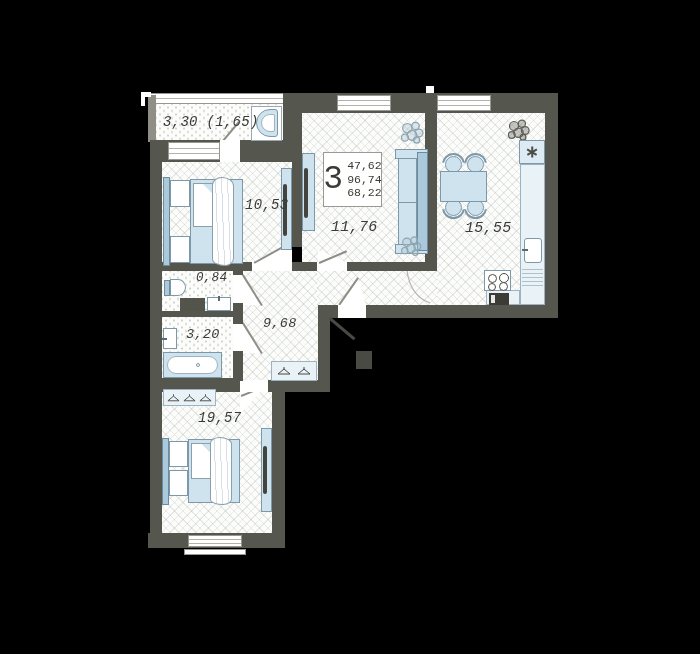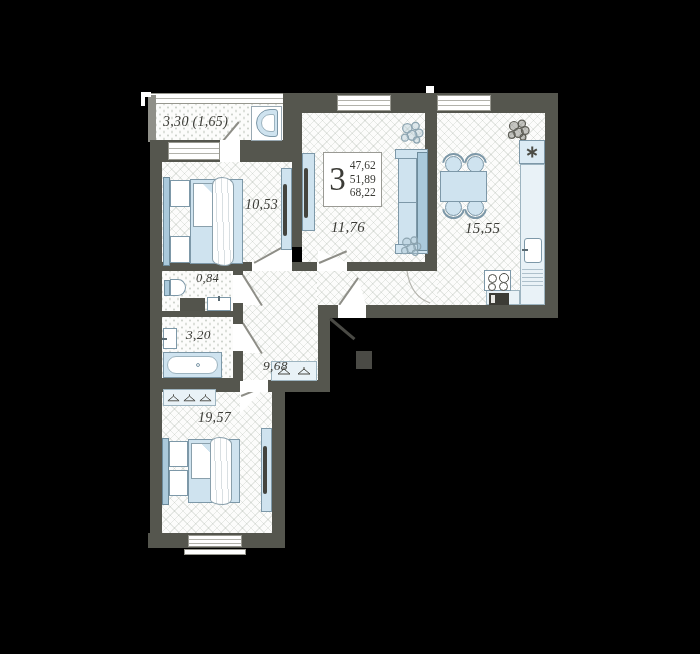--- a/index.html
+++ b/index.html
@@ -4,7 +4,7 @@
 <style>
   html,body{margin:0;padding:0;background:#000;}
   .stage{position:relative;width:700px;height:654px;background:#000;overflow:hidden;
-         font-family:Liberation Serif, serif;}
+         font-family:Liberation Mono, monospace;}
   .abs{position:absolute;box-sizing:border-box;}
   
   .fh{background-color:#fcfcfb;

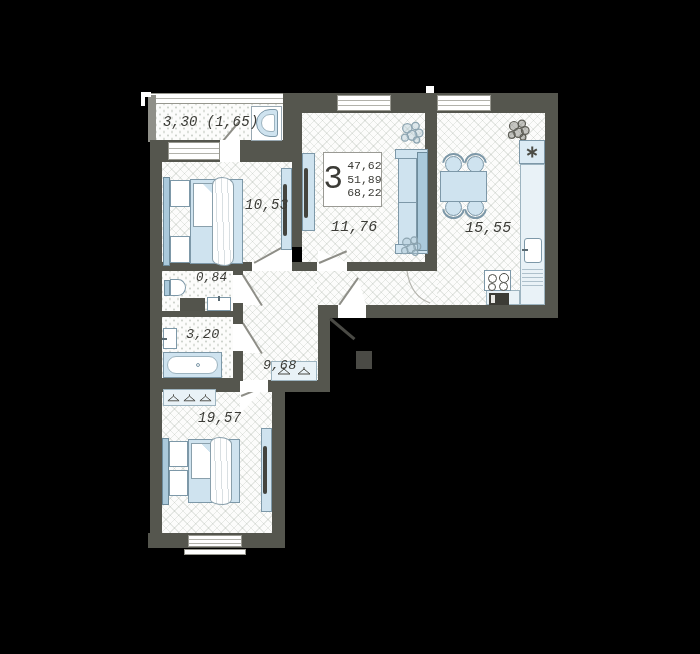--- a/index.html
+++ b/index.html
@@ -287,7 +287,7 @@
     <span class="big">3</span>
     <span class="col">
       <span>47,62</span>
-      <span>51,89</span>
+      <span>96,74</span>
       <span>68,22</span>
     </span>
   </div>

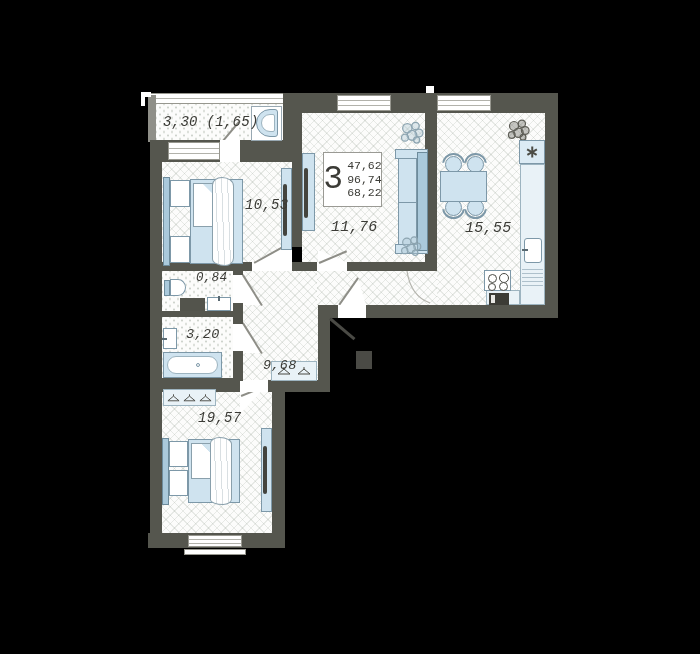--- a/index.html
+++ b/index.html
@@ -280,7 +280,7 @@
   <div class="rlabel" style="left:465px;top:220px;font-size:15px;">15,55</div>
   <div class="rlabel" style="left:196px;top:271px;font-size:12.5px;">0,84</div>
   <div class="rlabel" style="left:186px;top:327px;font-size:13.5px;">3,20</div>
-  <div class="rlabel" style="left:263px;top:316px;font-size:13.5px;margin-top:42px;">9,68</div>
+  <div class="rlabel" style="left:263px;top:316px;font-size:13.5px;">9,68</div>
   <div class="rlabel" style="left:198px;top:410px;font-size:14px;">19,57</div>
 
   <div class="abs infobox" style="left:323px;top:152px;width:59px;height:55px;">

